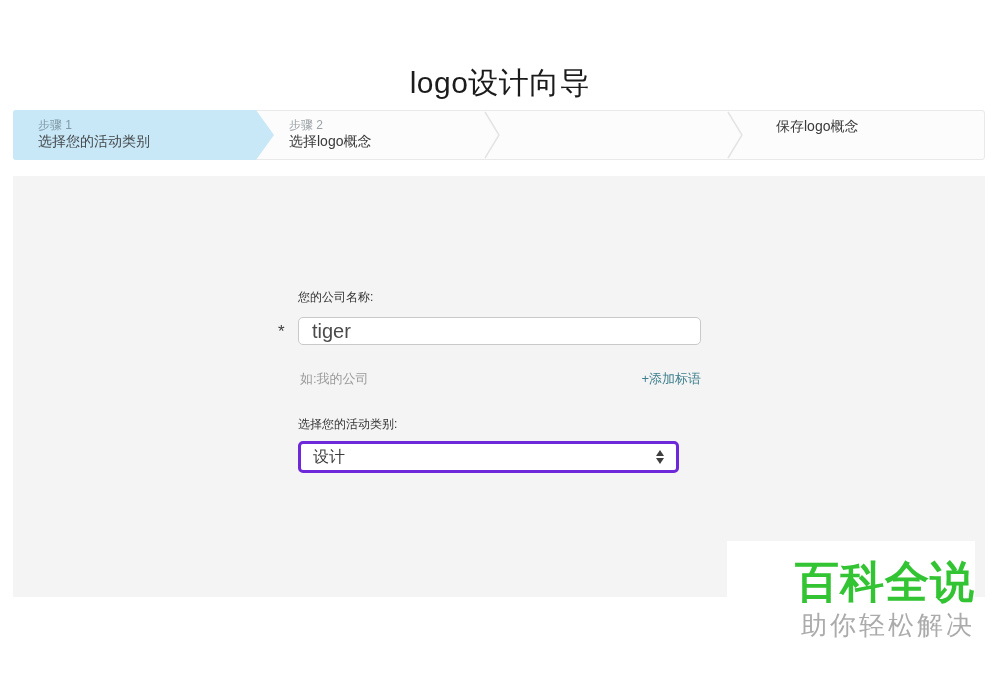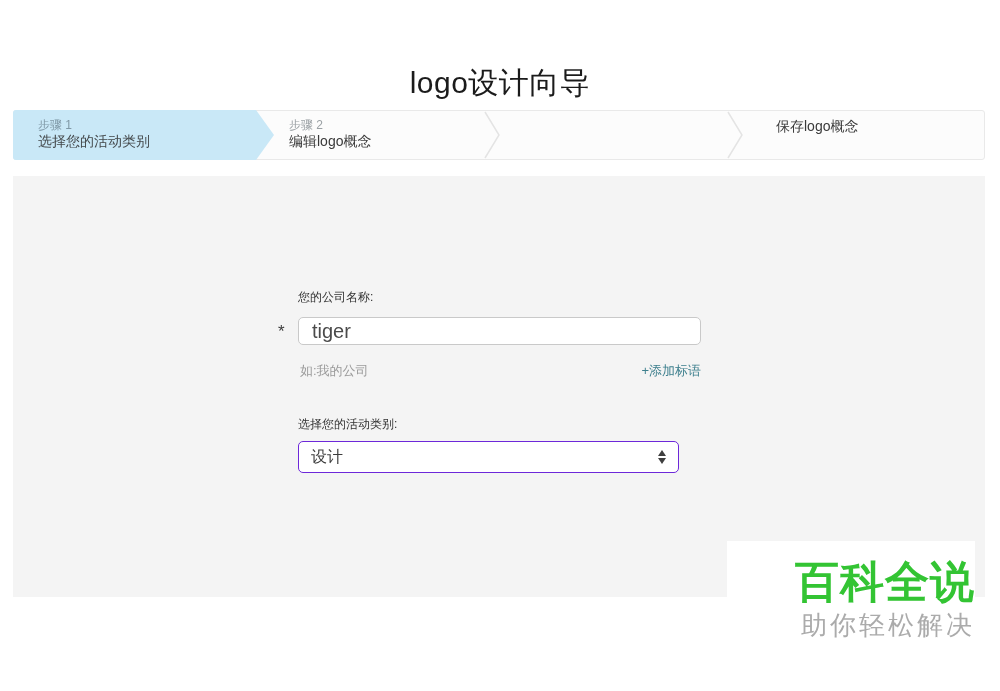--- a/index.html
+++ b/index.html
@@ -152,7 +152,7 @@
 
     <div class="step step2">
       <div class="step-num">步骤 2</div>
-      <div class="step-label">编辑logo概念</div>
+      <div class="step-label">选择logo概念</div>
     </div>
 
     <span class="chev chev23">

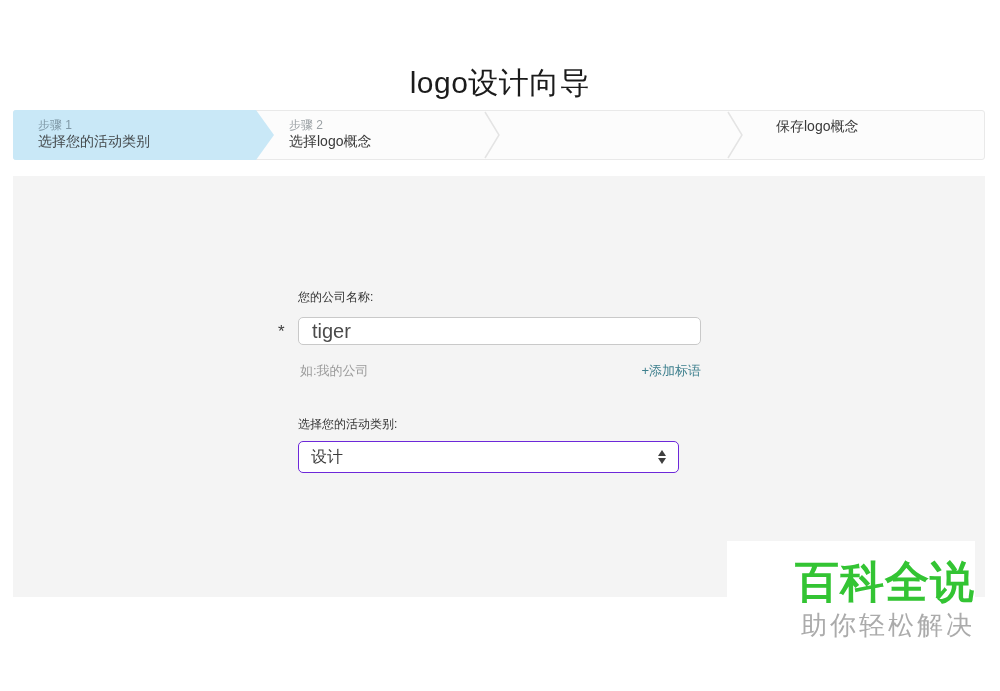--- a/index.html
+++ b/index.html
@@ -85,7 +85,7 @@
     outline: none;
   }
   .hint-row {
-    position: absolute; left: 298px; top: 362px; width: 403px;
+    position: absolute; left: 298px; top: 370px; width: 403px;
     display: flex; justify-content: space-between; align-items: center;
   }
   .company-hint { font-size: 13px; color: #9b9b9b; padding-left: 2px; }

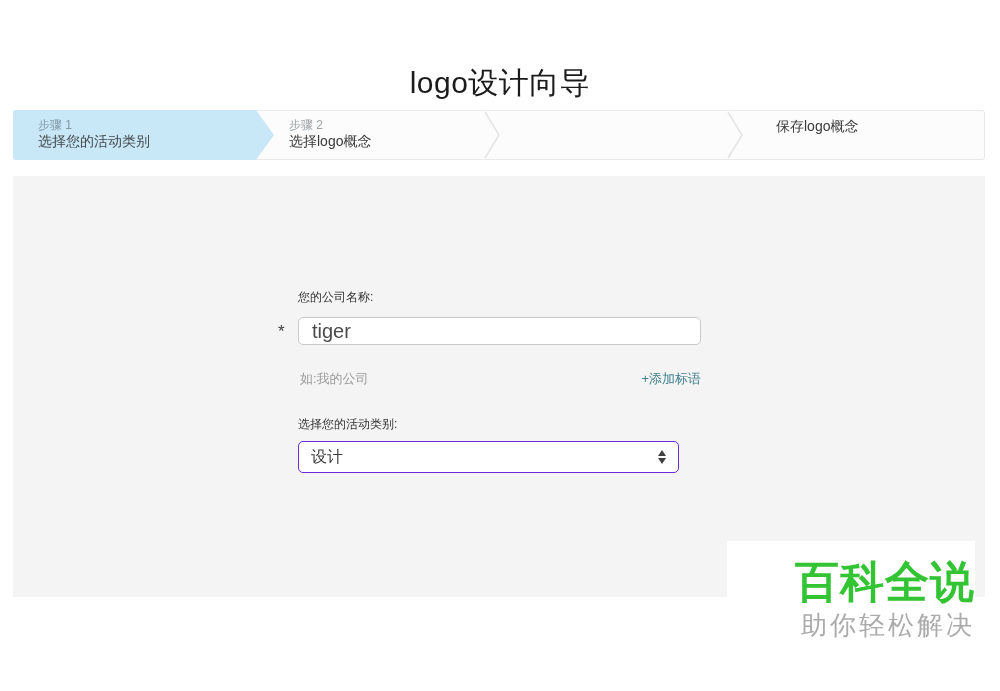--- a/index.html
+++ b/index.html
@@ -95,7 +95,7 @@
   .category-select {
     position: absolute; left: 298px; top: 441px;
     width: 381px; height: 32px;
-    border: 1px solid #6d28d9; border-radius: 5px;
+    border: 3px solid #6d28d9; border-radius: 5px;
     background: #ffffff;
     display: flex; align-items: center;
     padding: 0 12px;

